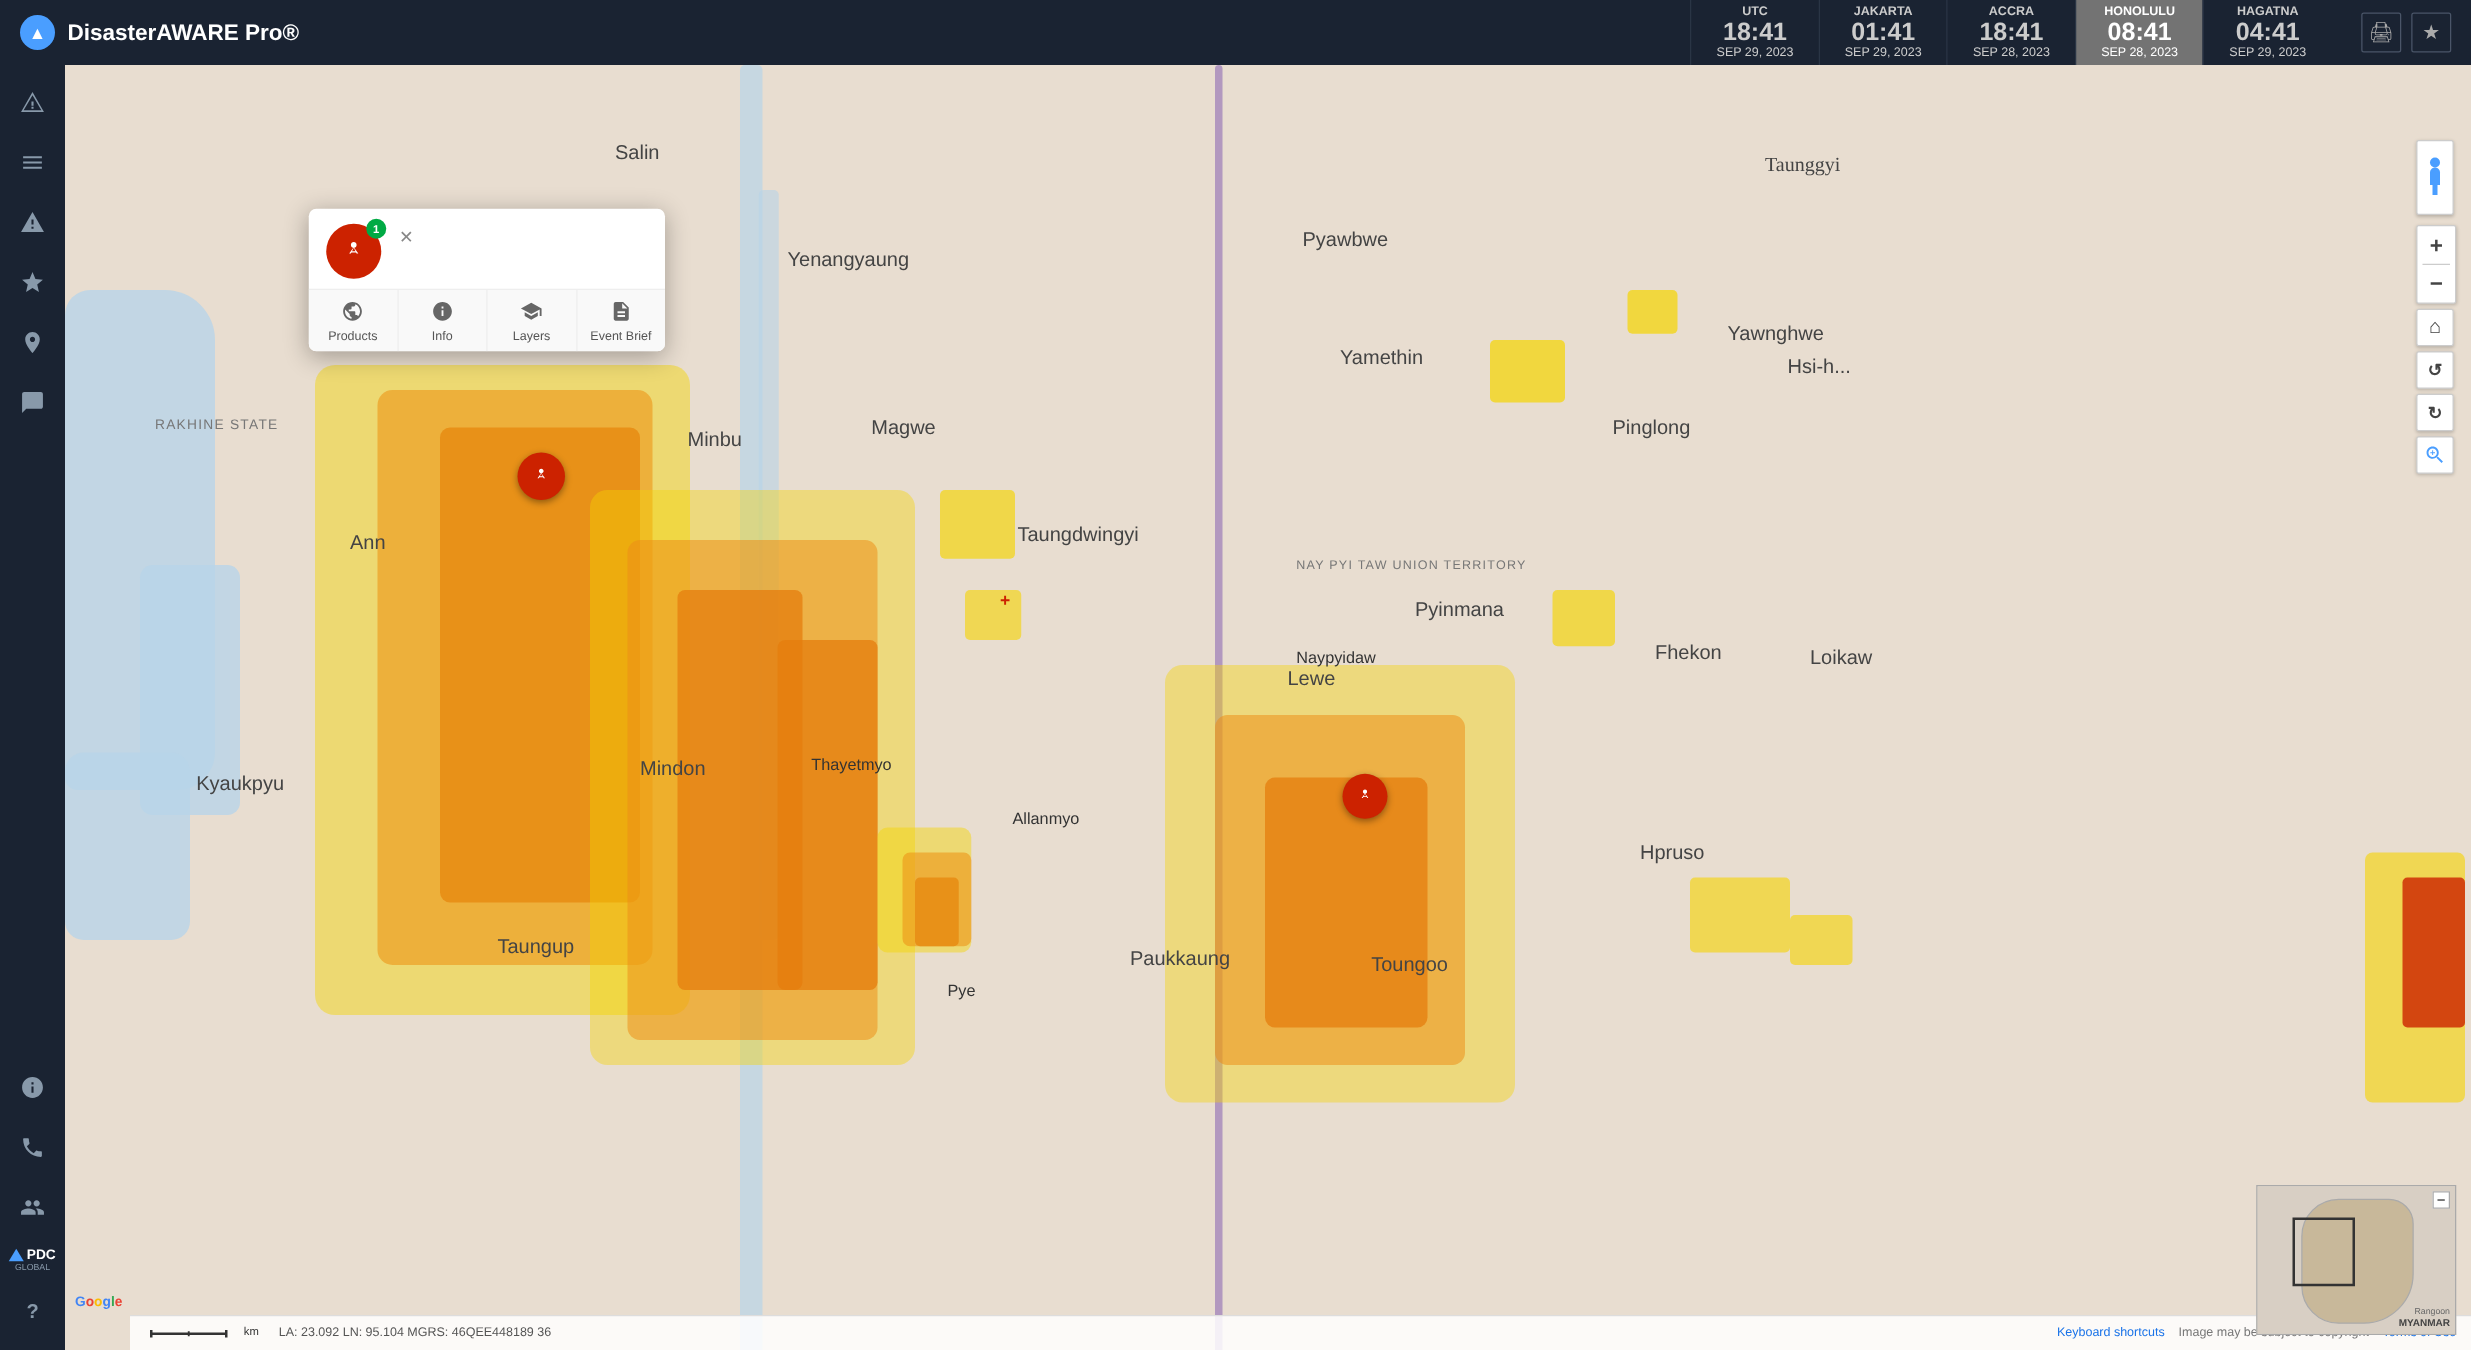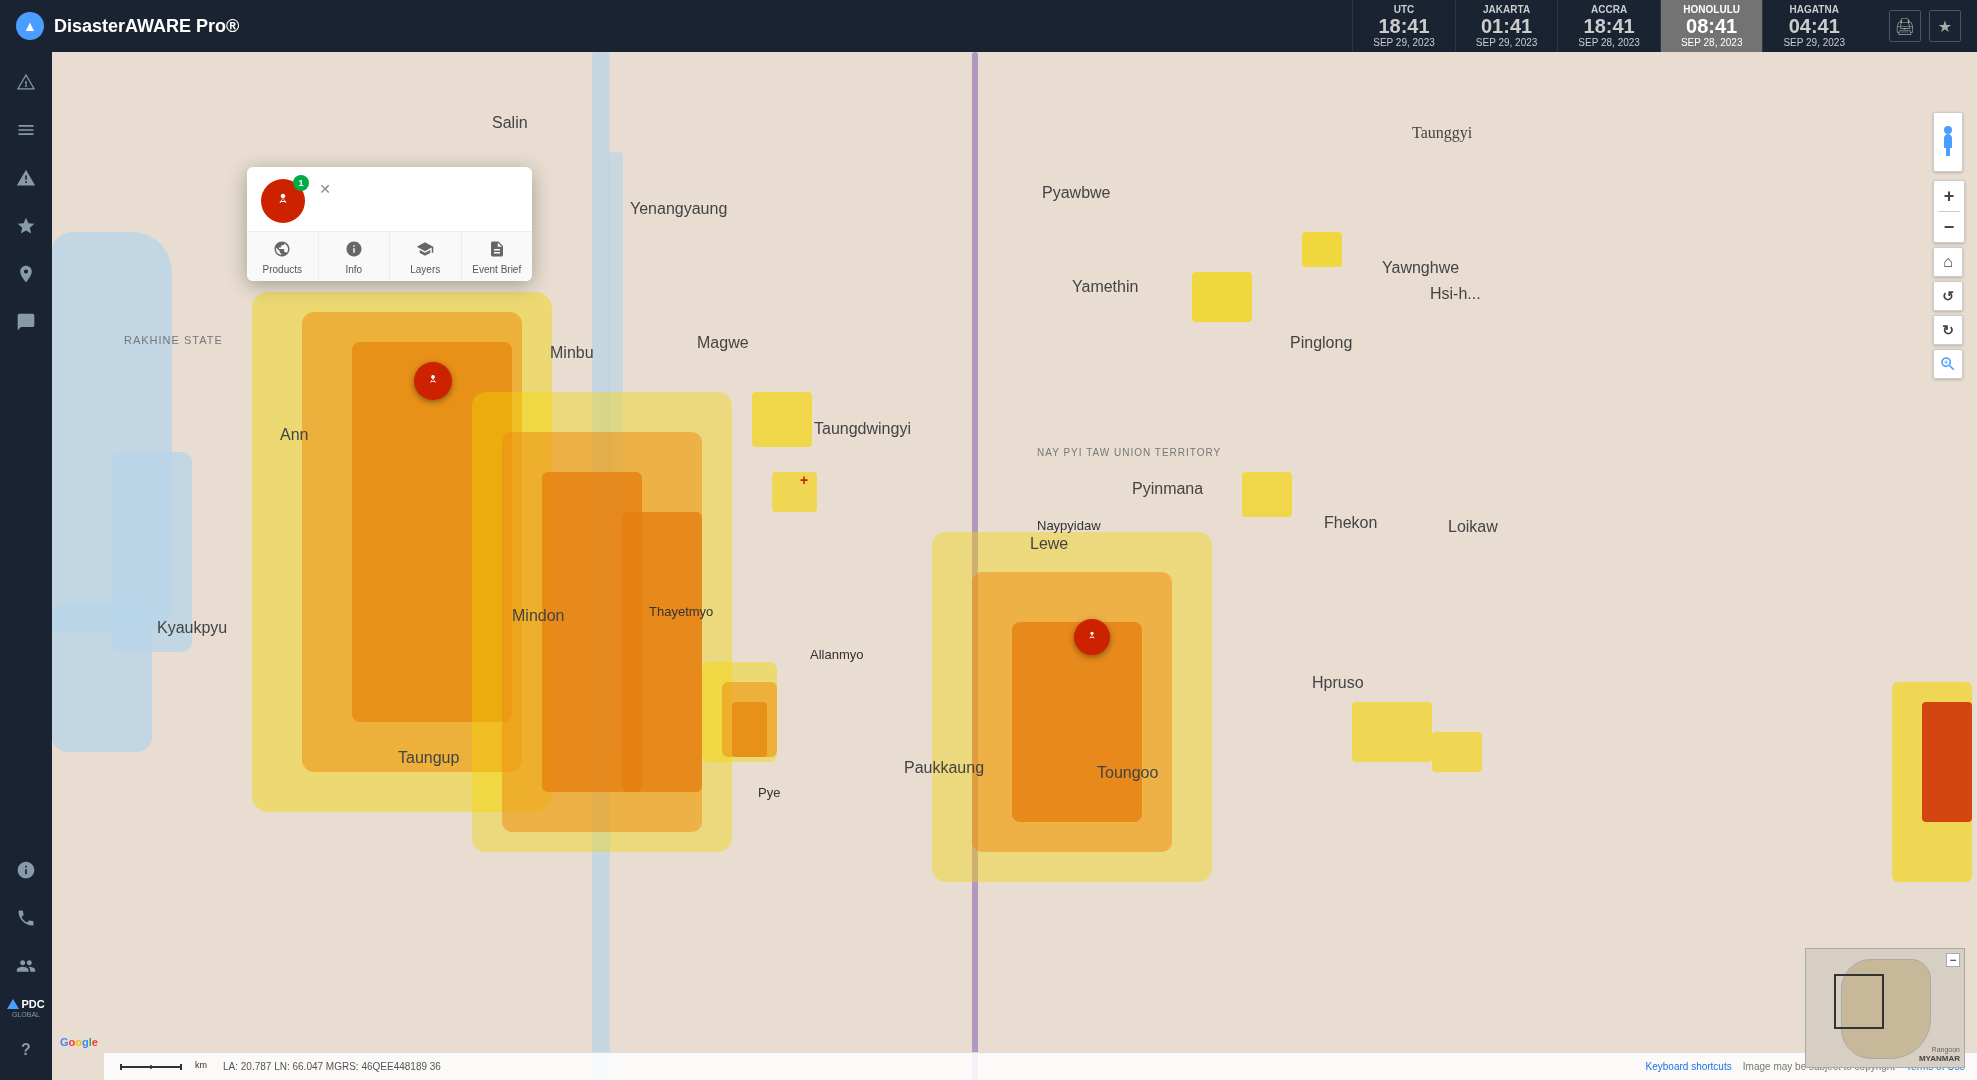--- a/index.html
+++ b/index.html
@@ -522,7 +522,7 @@
       </svg>
       <span style="font-size:9px;color:#333;">km</span>
     </div>
-    <span id="coords">LA: 20.787  LN: 66.047  MGRS: 46QEE448189 36</span>
+    <span id="coords">LA: 23.092  LN: 95.104  MGRS: 46QEE448189 36</span>
     <span id="attribution">
       <span style="color:#1a73e8;cursor:pointer;">Keyboard shortcuts</span>
       &nbsp;&nbsp;

